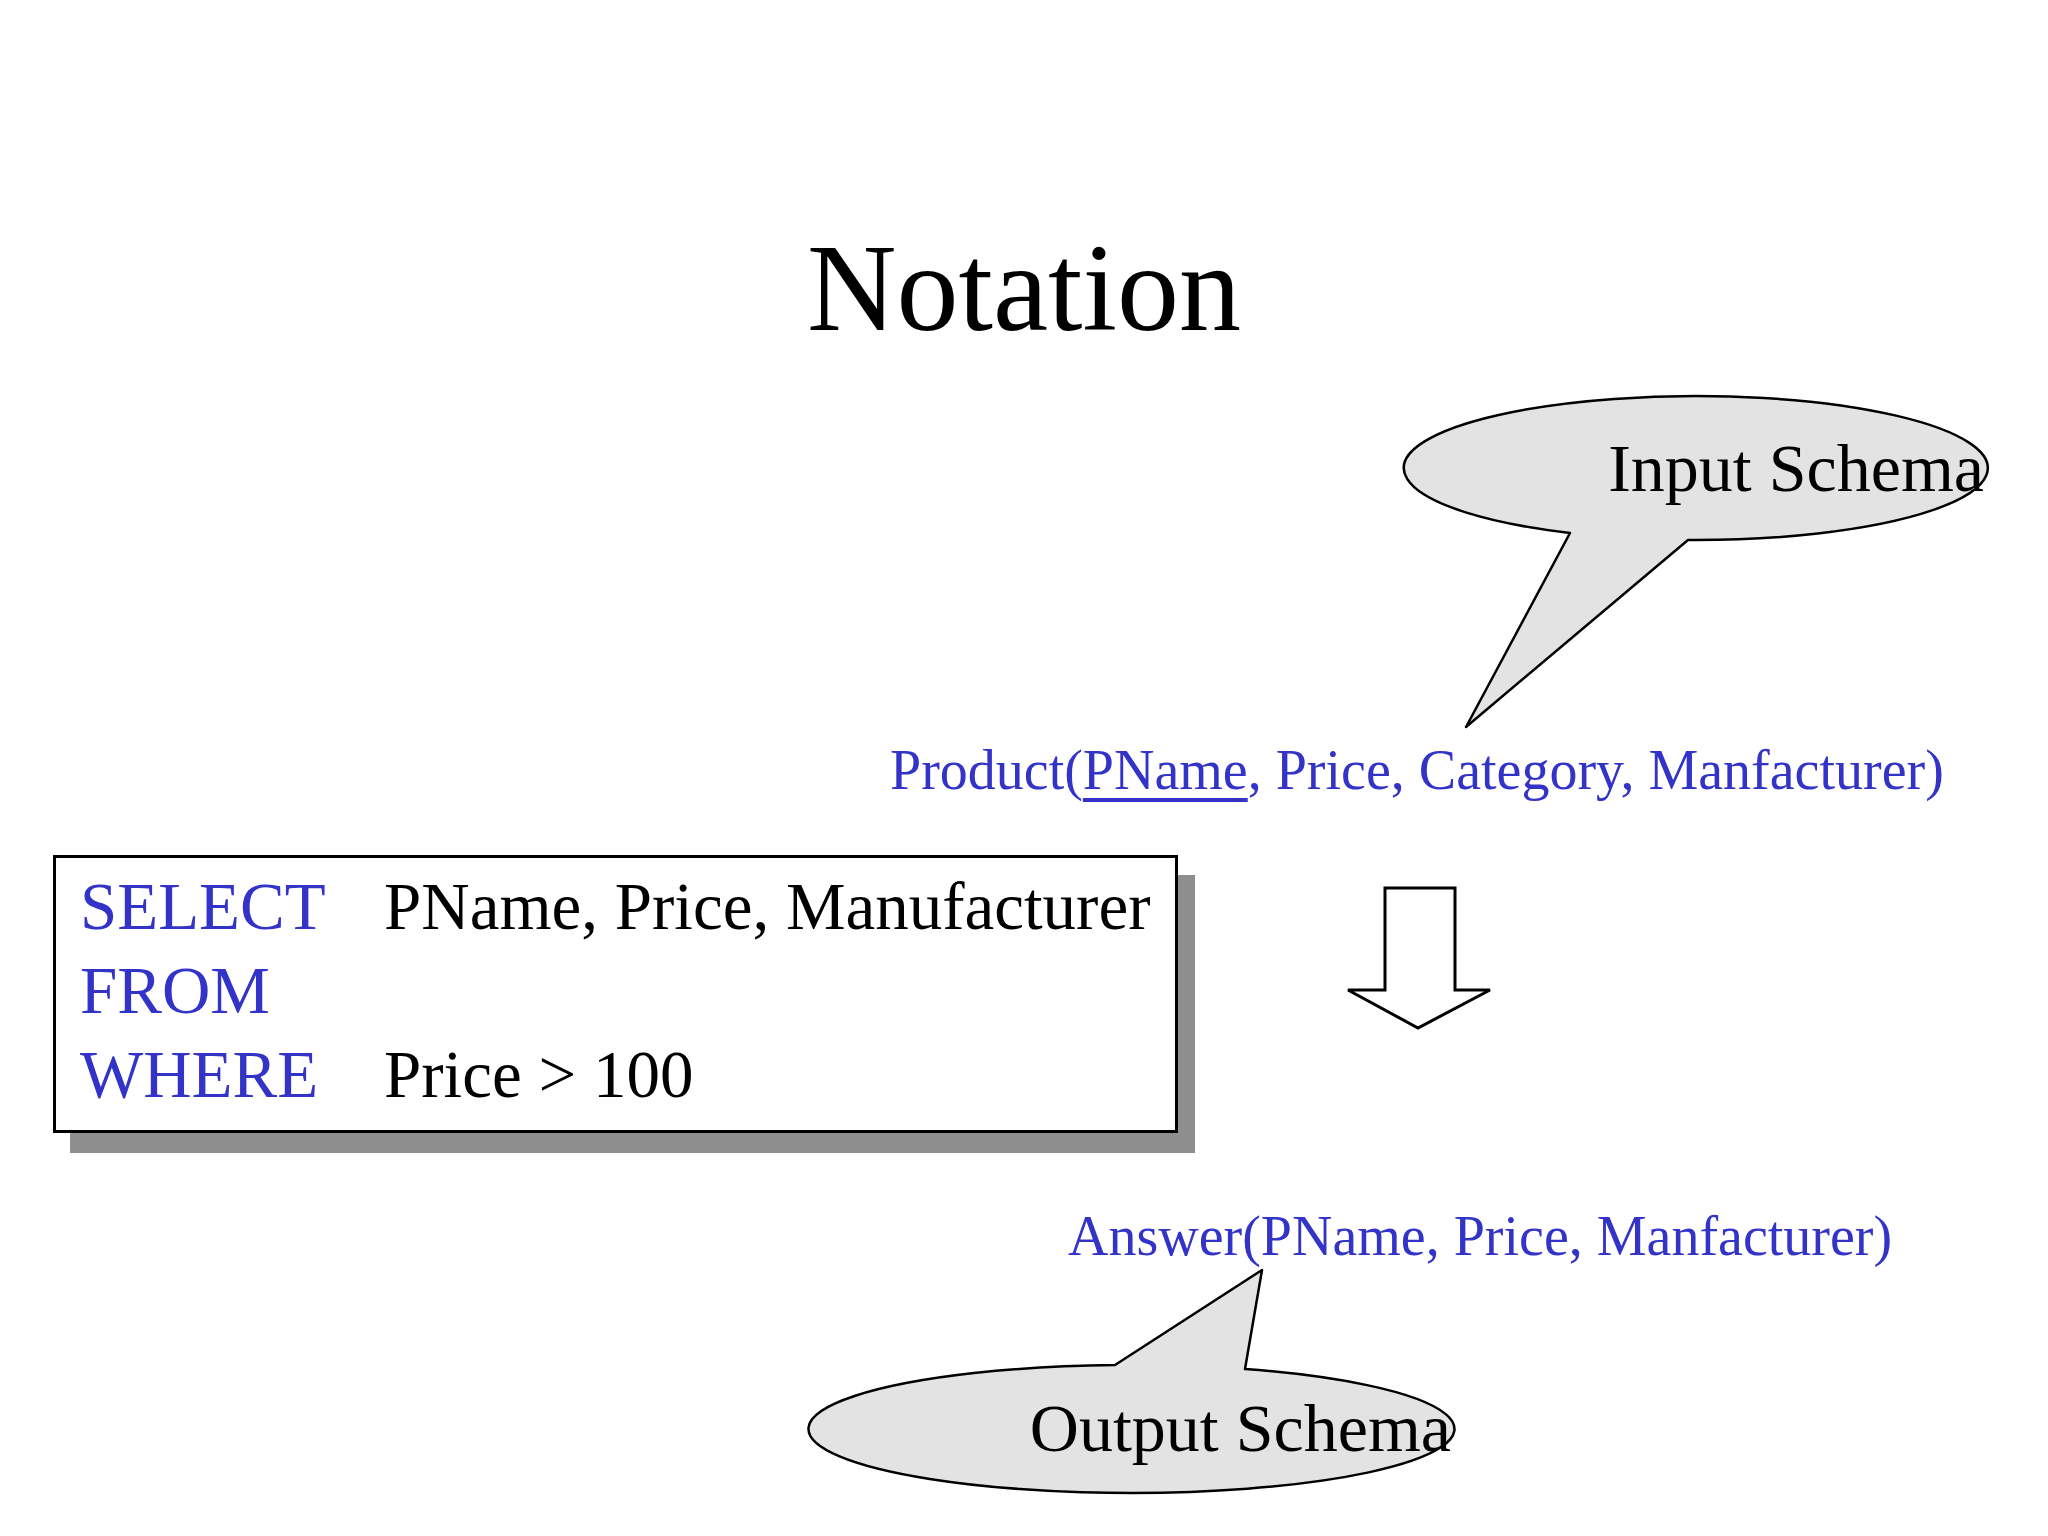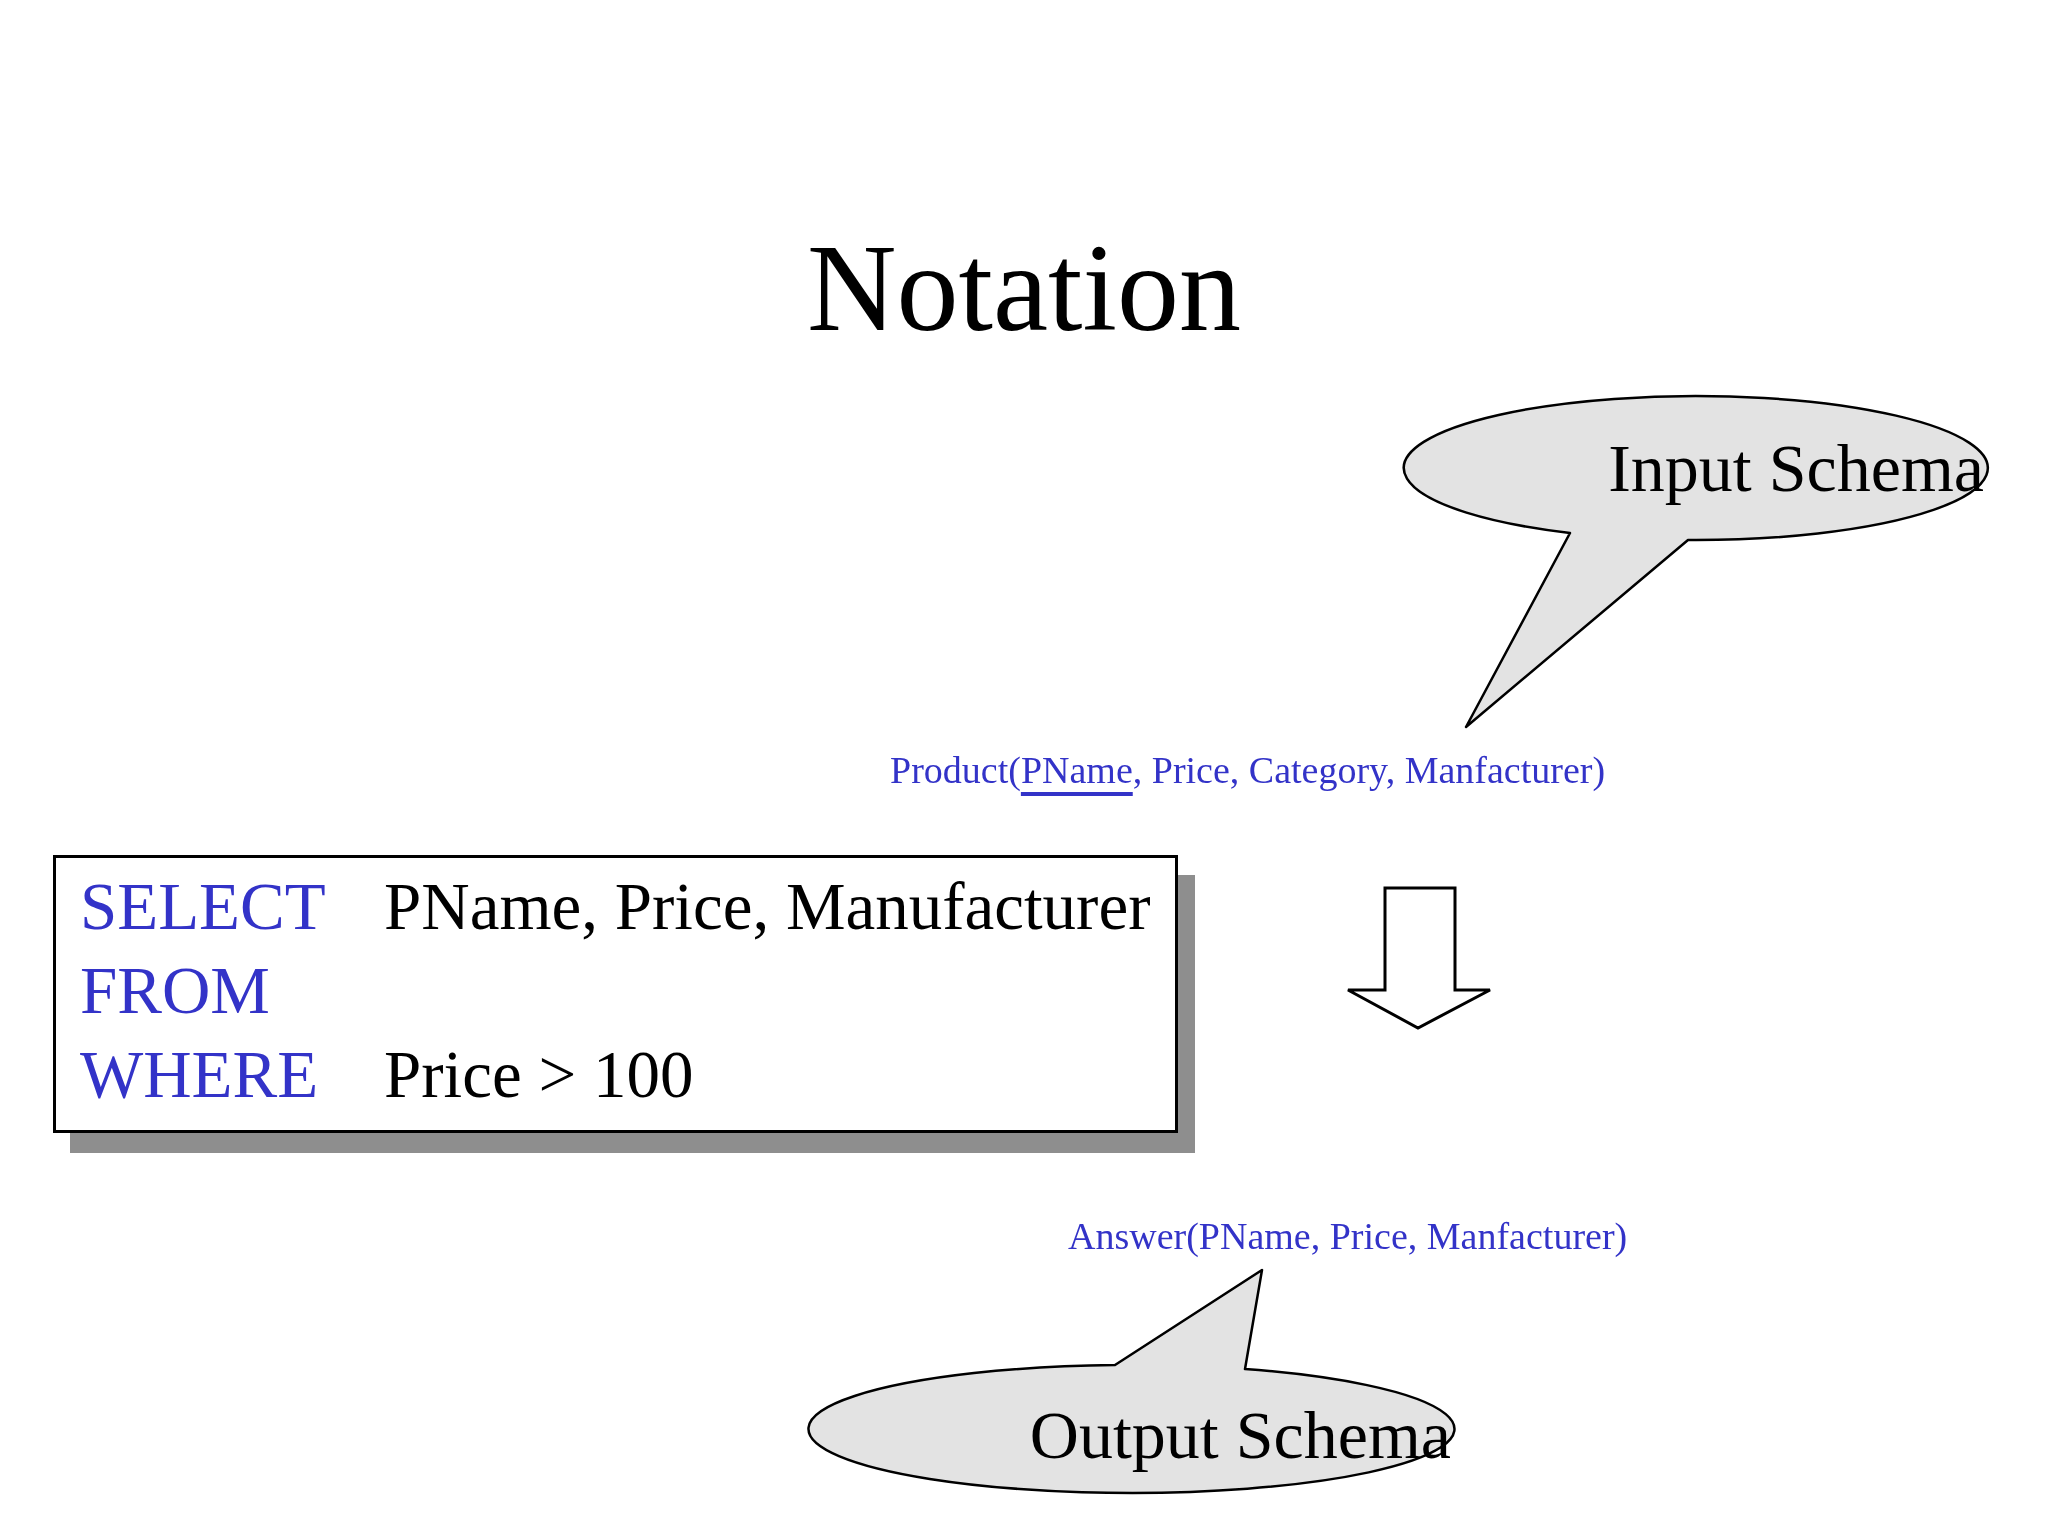--- a/index.html
+++ b/index.html
@@ -40,7 +40,7 @@
   .output-callout-label { left: 805px; top: 1384px; width: 646px; margin-top: 7px; }
   .schema-line {
     position: absolute;
-    font-size: 38px;
+    font-size: 56px;
     line-height: 72px;
     color: #3333C8;
     white-space: nowrap;

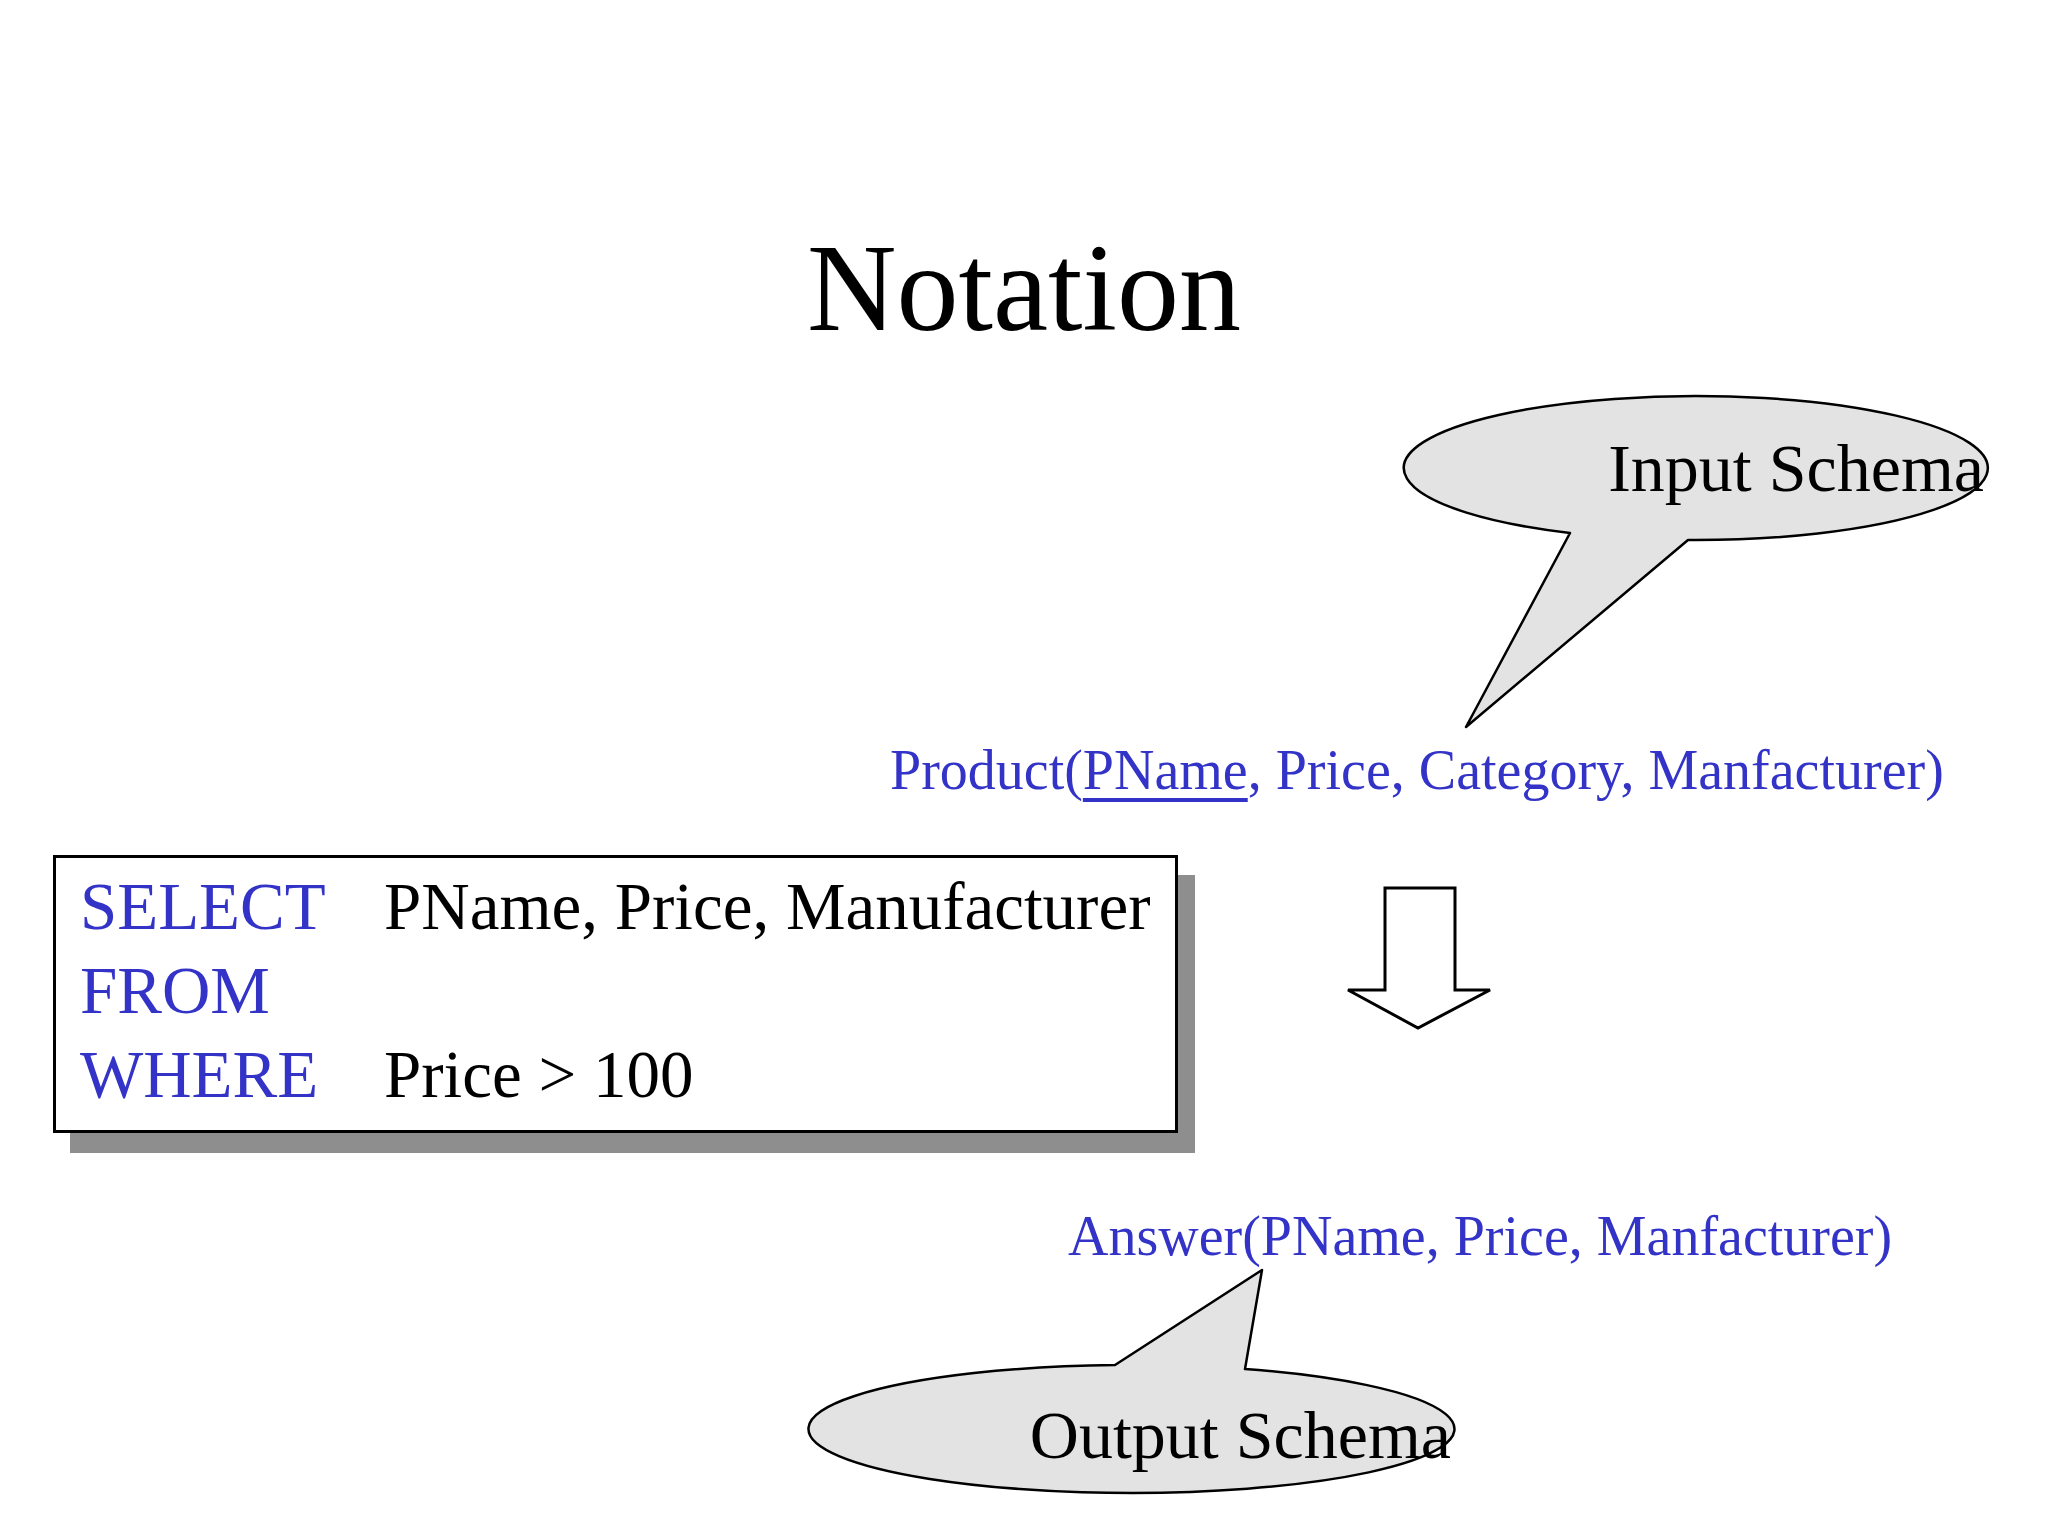--- a/index.html
+++ b/index.html
@@ -37,7 +37,7 @@
     white-space: nowrap;
   }
   .input-callout-label { left: 1400px; top: 424px; width: 584px; }
-  .output-callout-label { left: 805px; top: 1384px; width: 646px; margin-top: 7px; }
+  .output-callout-label { left: 805px; top: 1384px; width: 646px; }
   .schema-line {
     position: absolute;
     font-size: 56px;

